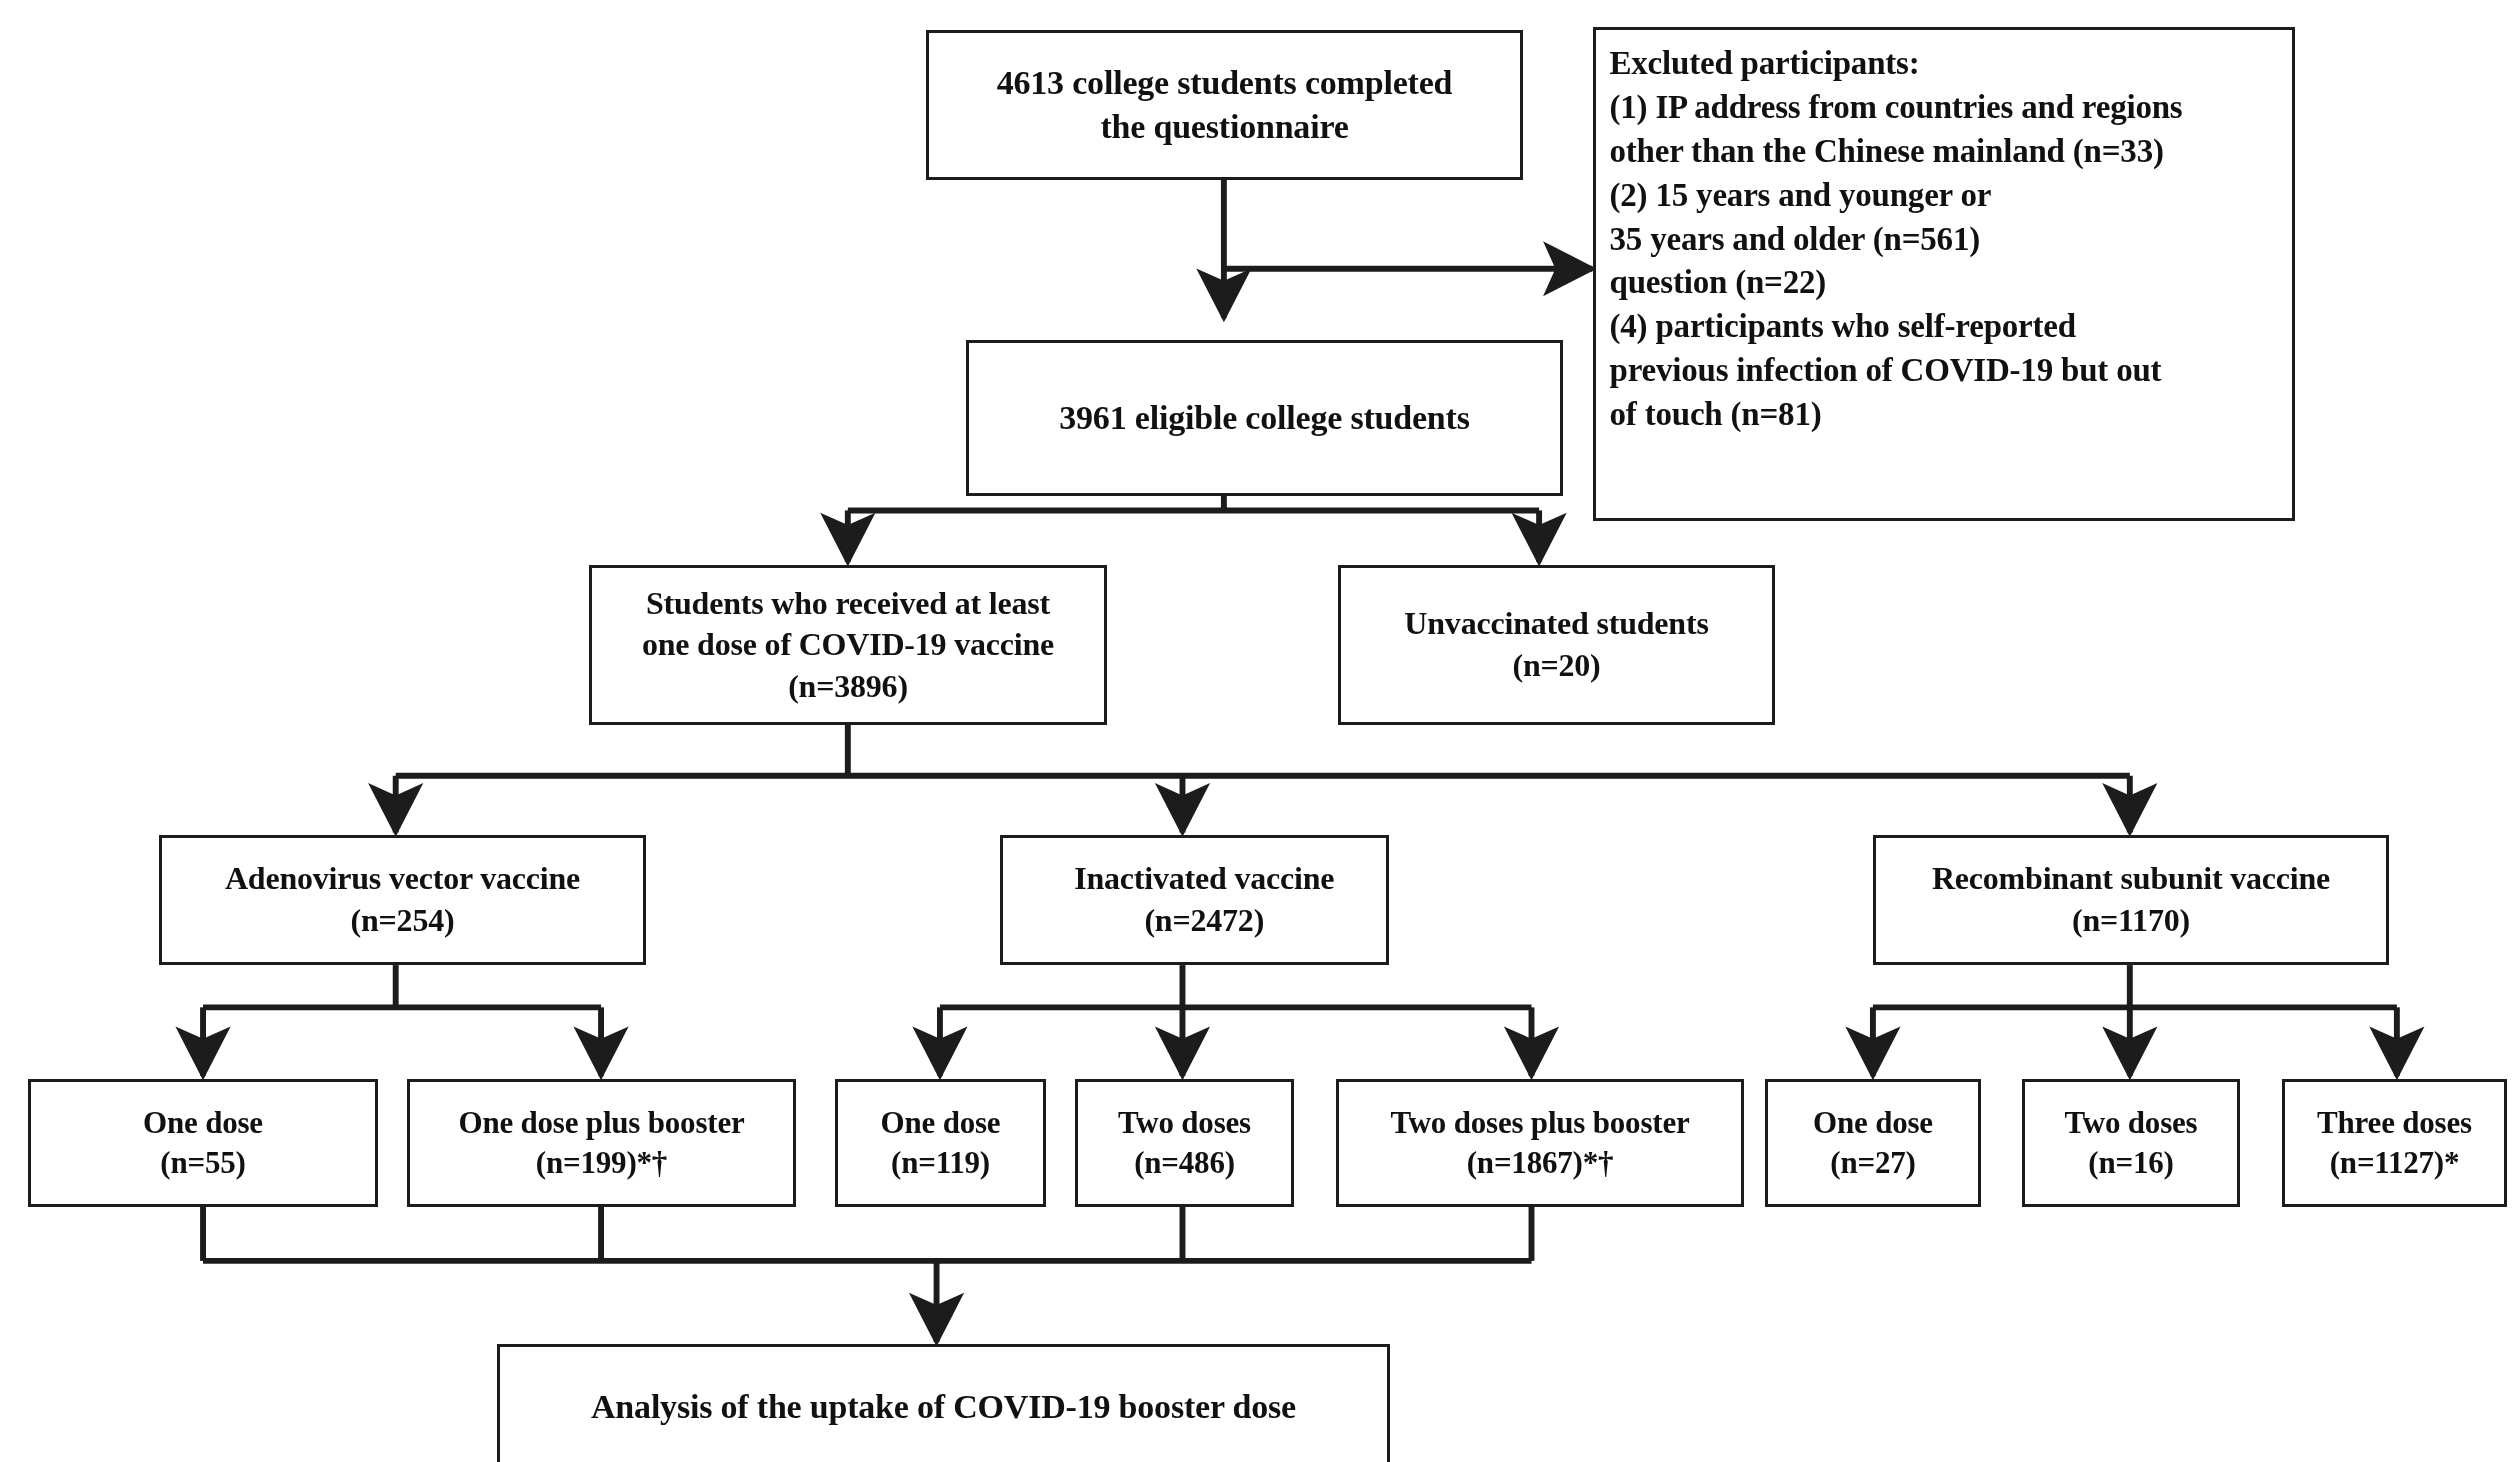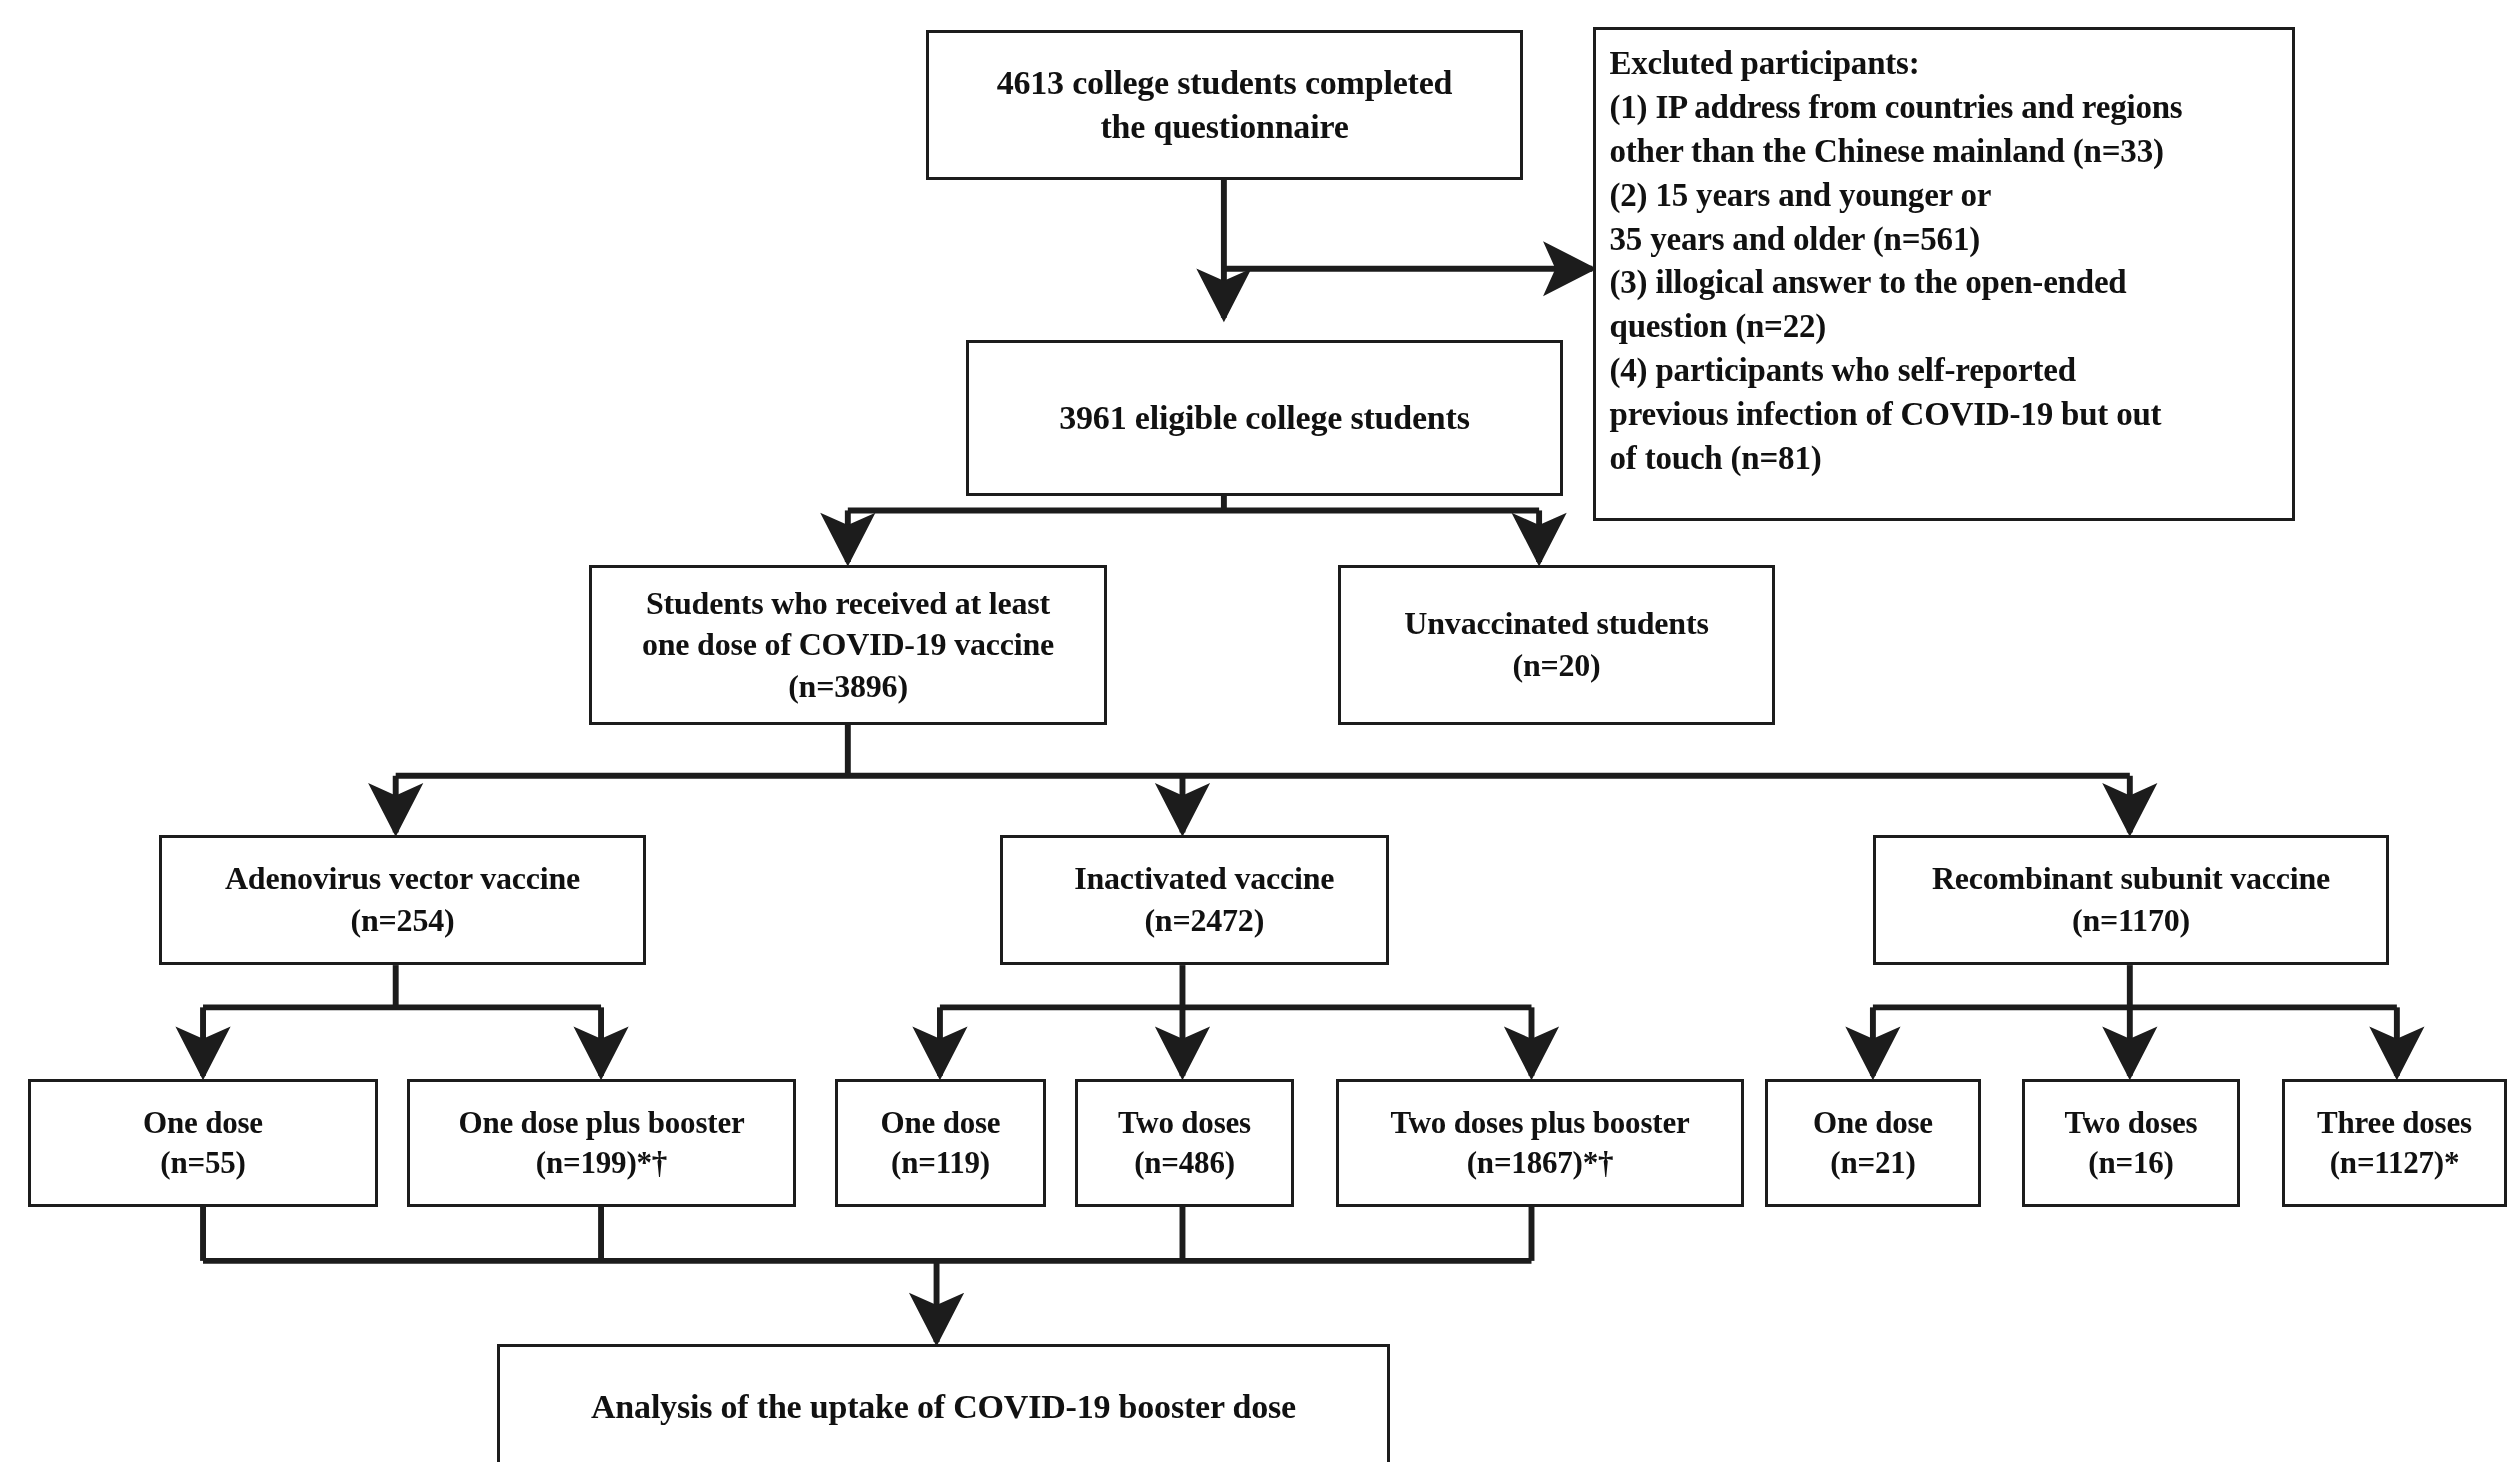--- a/index.html
+++ b/index.html
@@ -120,7 +120,6 @@
     <span class="ln">other than the Chinese mainland (n=33)</span>
     <span class="ln">(2) 15 years and younger or</span>
     <span class="ln">35 years and older (n=561)</span>
-    <span class="ln">(3) illogical answer to the open-ended</span>
     <span class="ln">question (n=22)</span>
     <span class="ln">(4) participants who self-reported</span>
     <span class="ln">previous infection of COVID-19 but out</span>

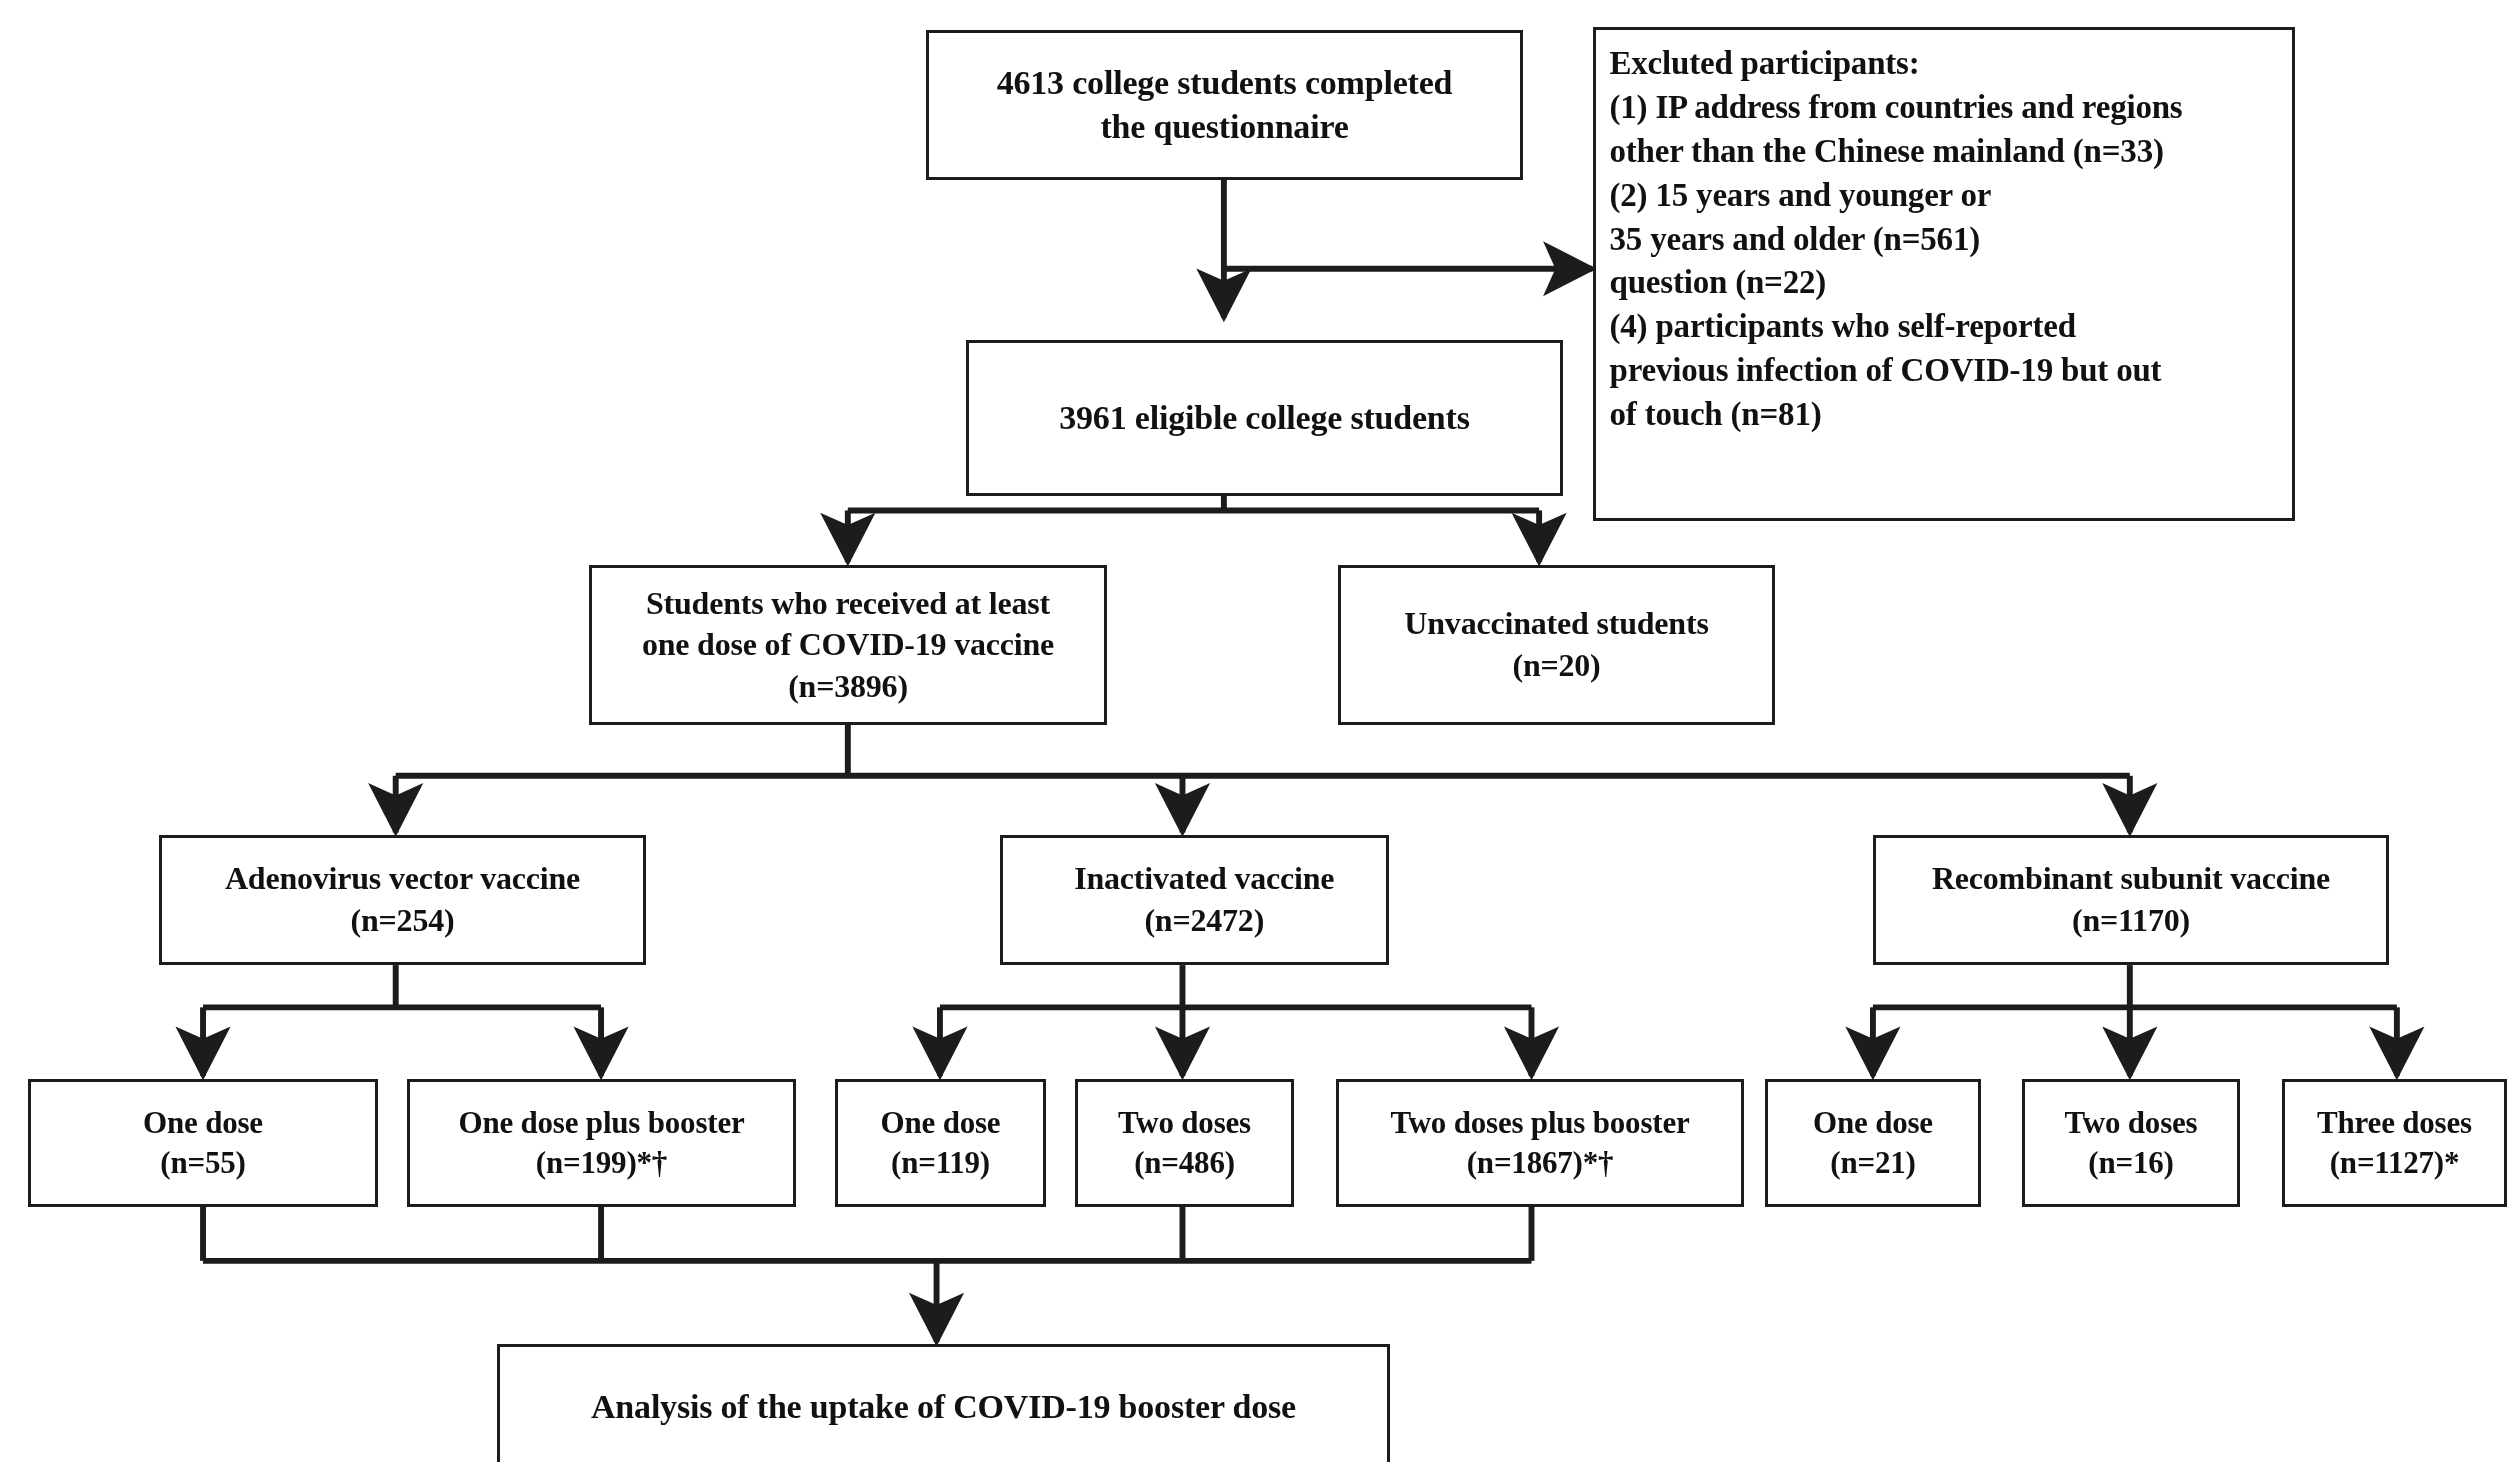--- a/index.html
+++ b/index.html
@@ -183,7 +183,7 @@
 
   <div class="node fs-lvl5" style="left:1765px; top:1079px; width:216px; height:128px;">
     <span class="ln">One dose</span>
-    <span class="ln">(n=21)</span>
+    <span class="ln">(n=27)</span>
   </div>
 
   <div class="node fs-lvl5" style="left:2022px; top:1079px; width:218px; height:128px;">

